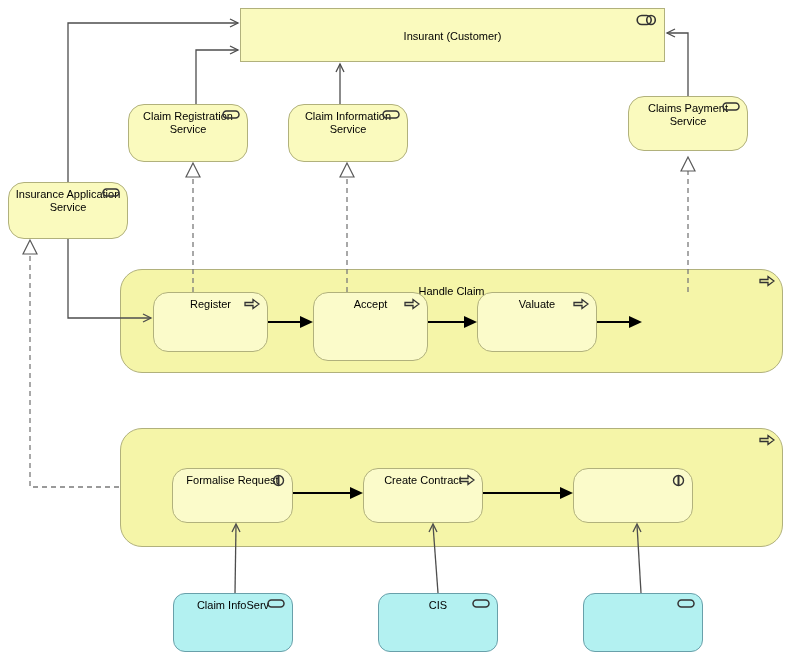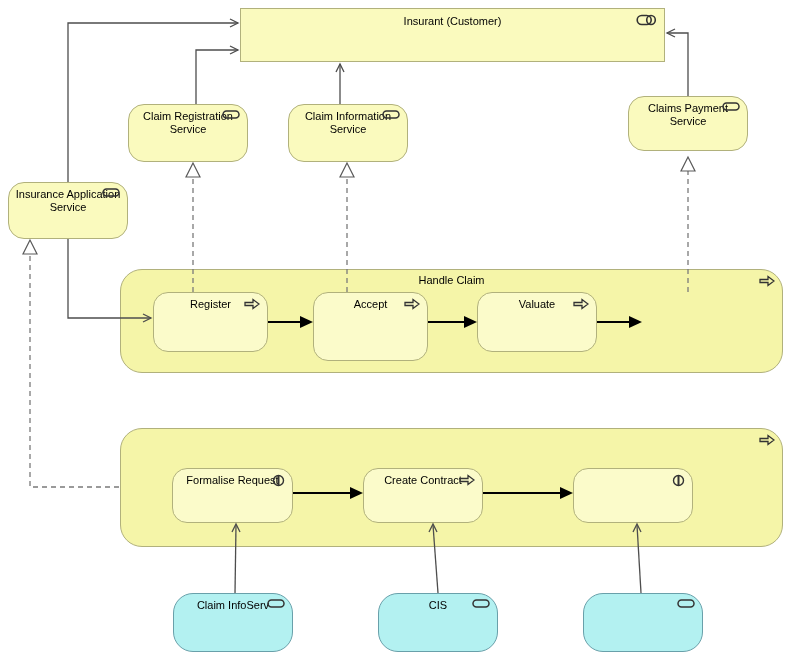--- a/index.html
+++ b/index.html
@@ -53,7 +53,7 @@
           <ellipse cx="15" cy="6" rx="4.3" ry="4.5" fill="none" stroke="#333" stroke-width="1.6"></ellipse>
         </svg>
     </span>
-    <span class="node-label" style="padding-top:6px">Insurant (Customer)</span>
+    <span class="node-label" style="padding-top:21px">Insurant (Customer)</span>
   </div>
 
   <div class="node biz service-box child" style="left:128px;top:104px;width:120px;height:58px">

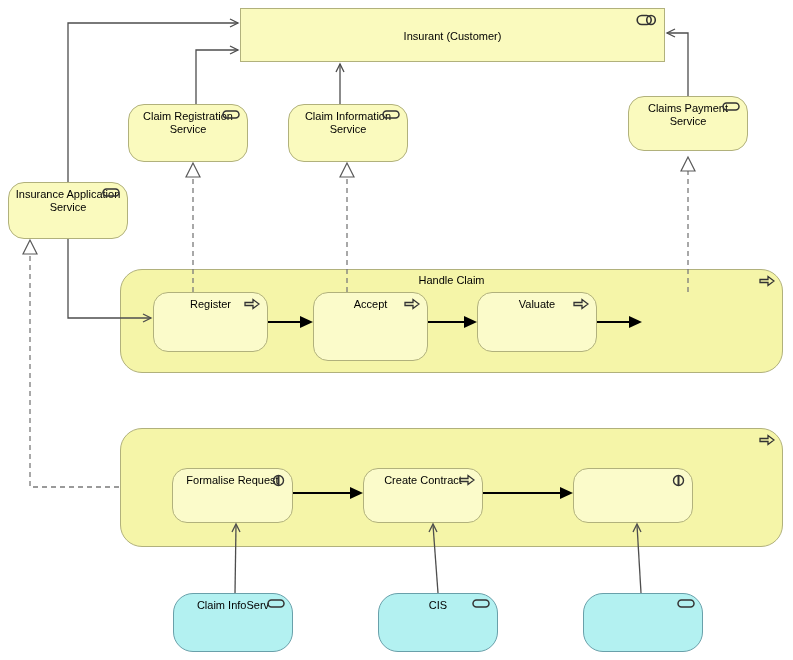--- a/index.html
+++ b/index.html
@@ -15,7 +15,7 @@
   .app-box{background:#b3f1f1;border:1px solid #69a0aa;border-radius:20px;}
   .child{z-index:2;}
   .node-label{display:block;padding:5px 6px 0 6px;}
-  .container-box .node-label{padding-top:4px;}
+  .container-box .node-label{padding-top:15px;}
   .corner-icon{position:absolute;top:5px;right:7px;line-height:0;z-index:3;}
   #edges{position:absolute;left:0;top:0;z-index:4;pointer-events:none;}
   .serving{stroke:#4d4d4d;stroke-width:1.3;fill:none;}

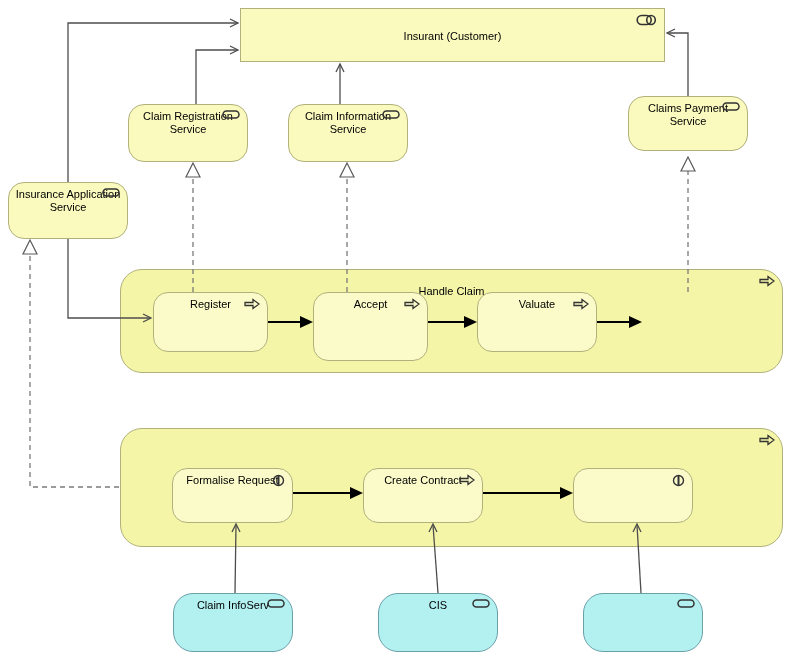--- a/index.html
+++ b/index.html
@@ -12,7 +12,7 @@
   .service-box{border-radius:16px;}
   .process-box{background:#fbfbca;border:1px solid #b1b17c;border-radius:15px;}
   .container-box{background:#f5f5a8;border:1px solid #b1b17c;border-radius:22px;z-index:1;}
-  .app-box{background:#b3f1f1;border:1px solid #69a0aa;border-radius:20px;}
+  .app-box{background:#b3f1f1;border:1px solid #69a0aa;border-radius:12px;}
   .child{z-index:2;}
   .node-label{display:block;padding:5px 6px 0 6px;}
   .container-box .node-label{padding-top:15px;}

